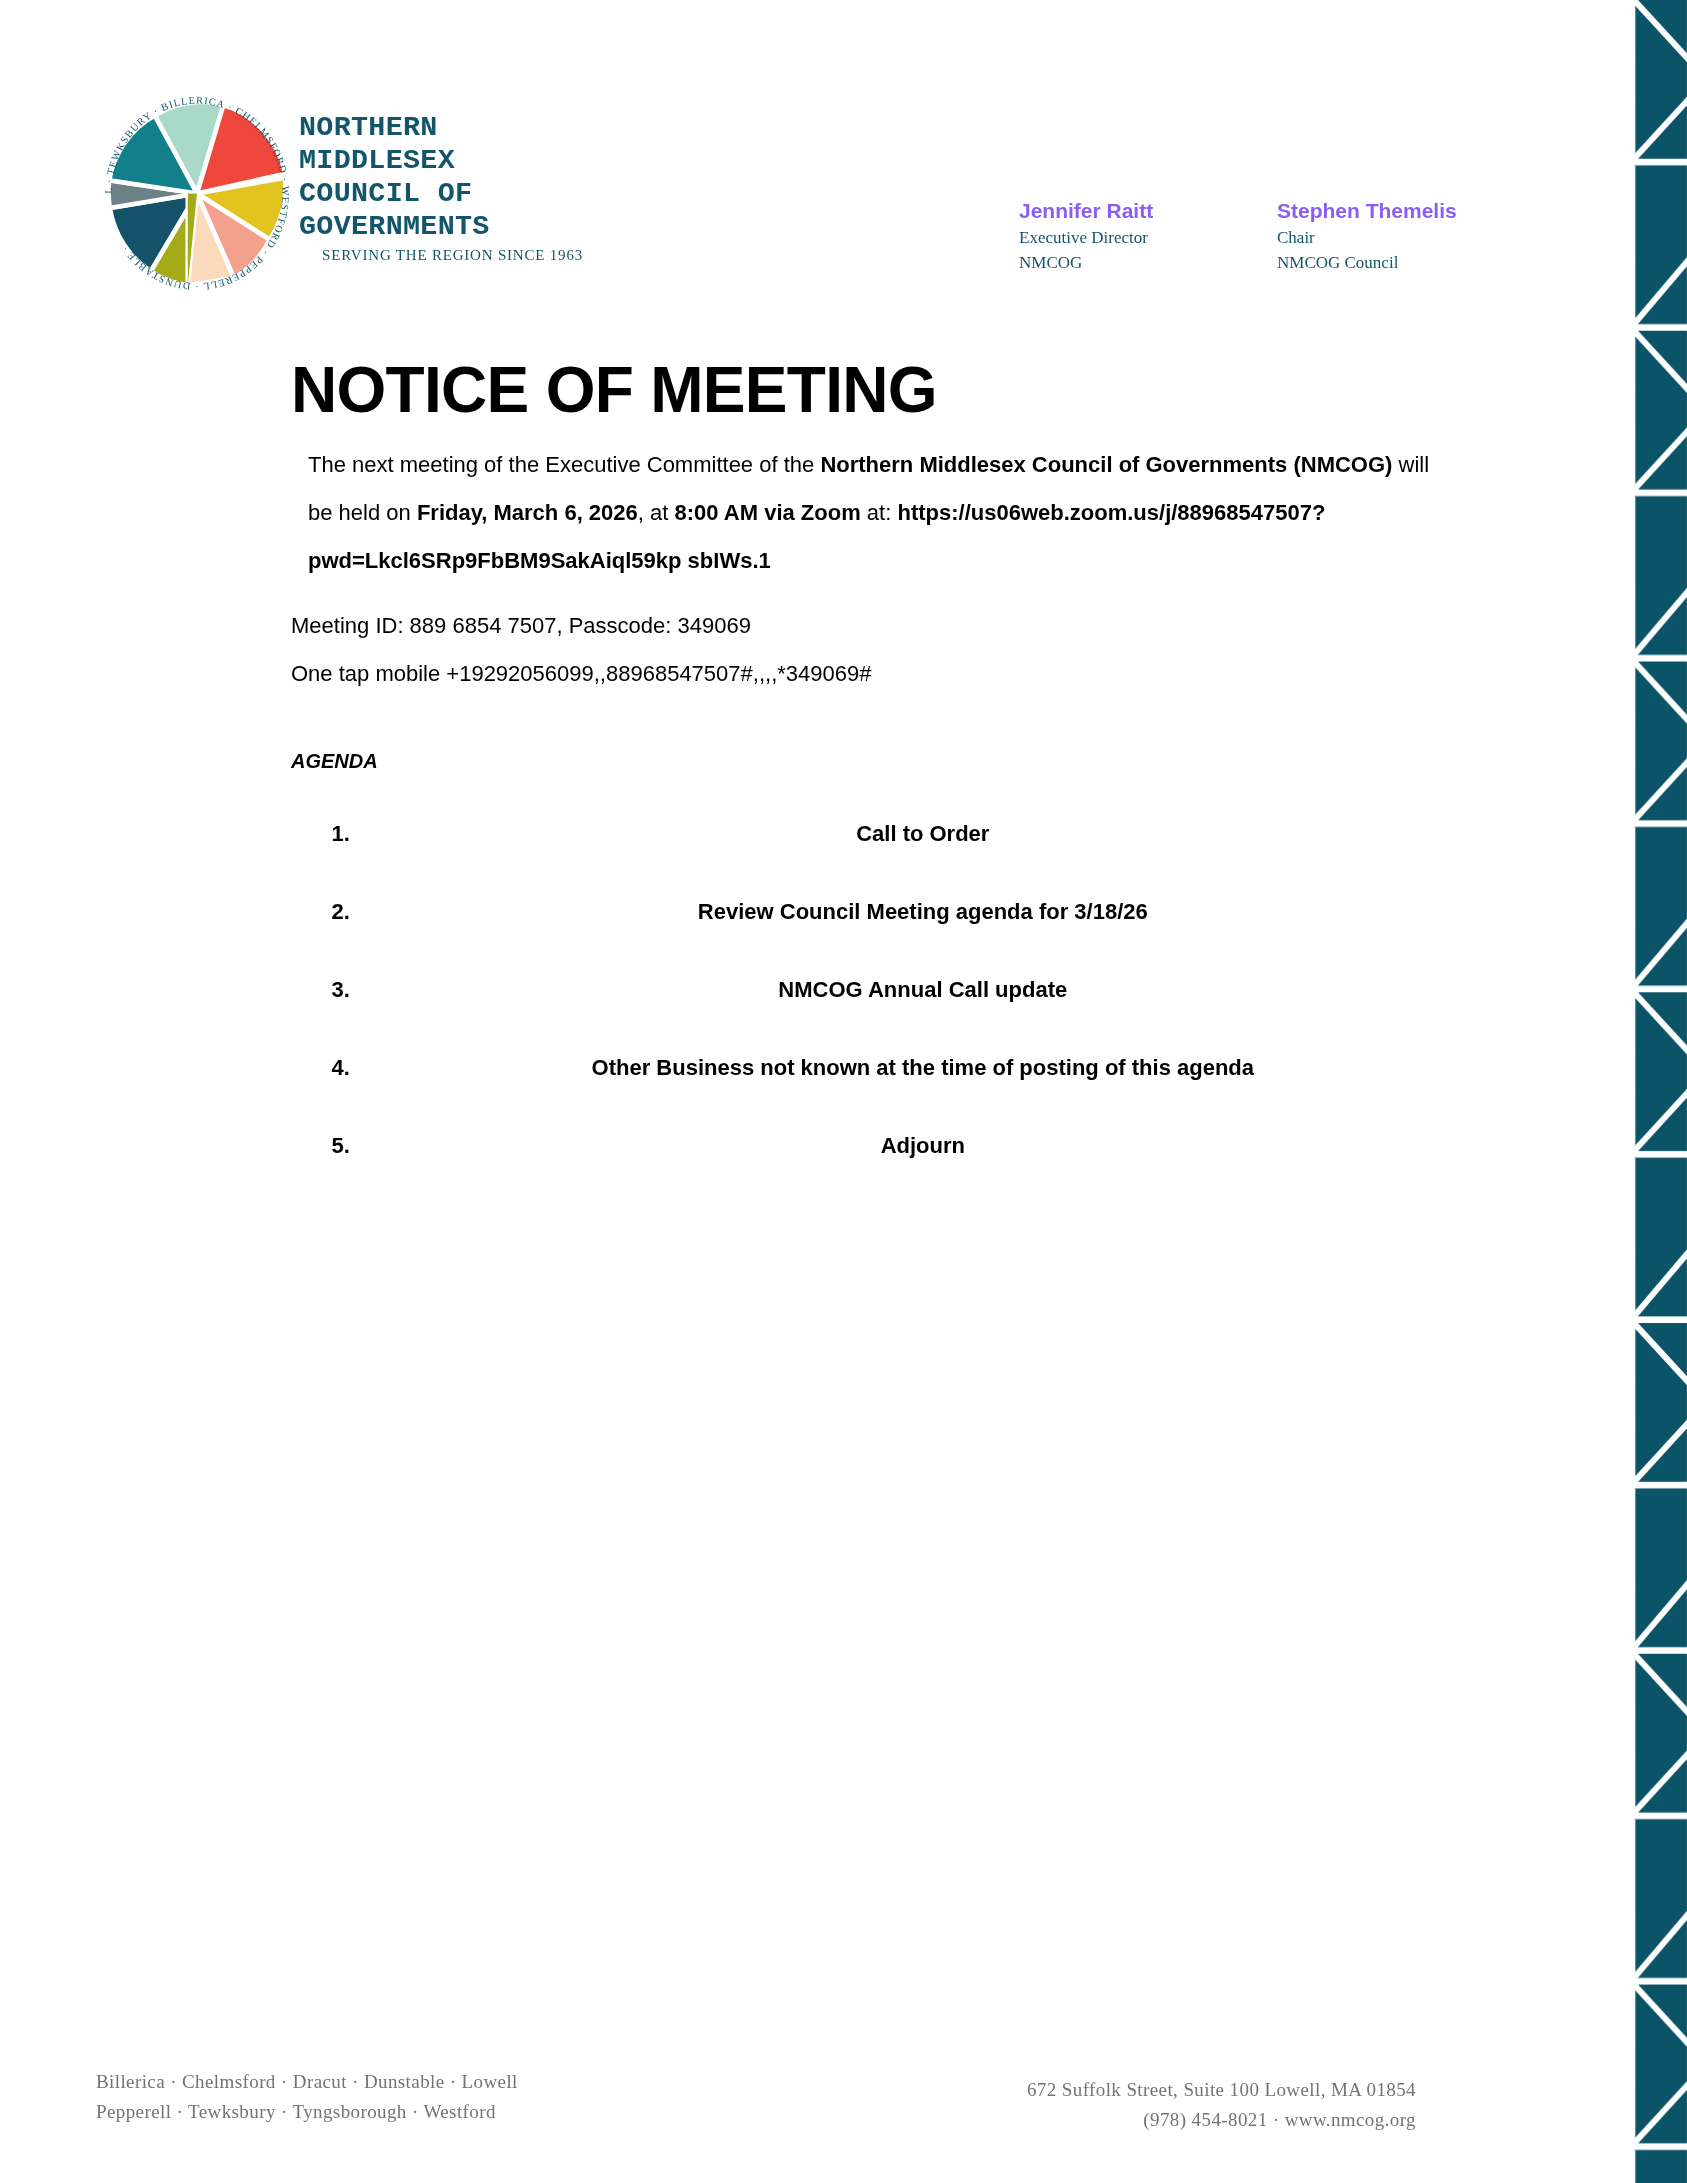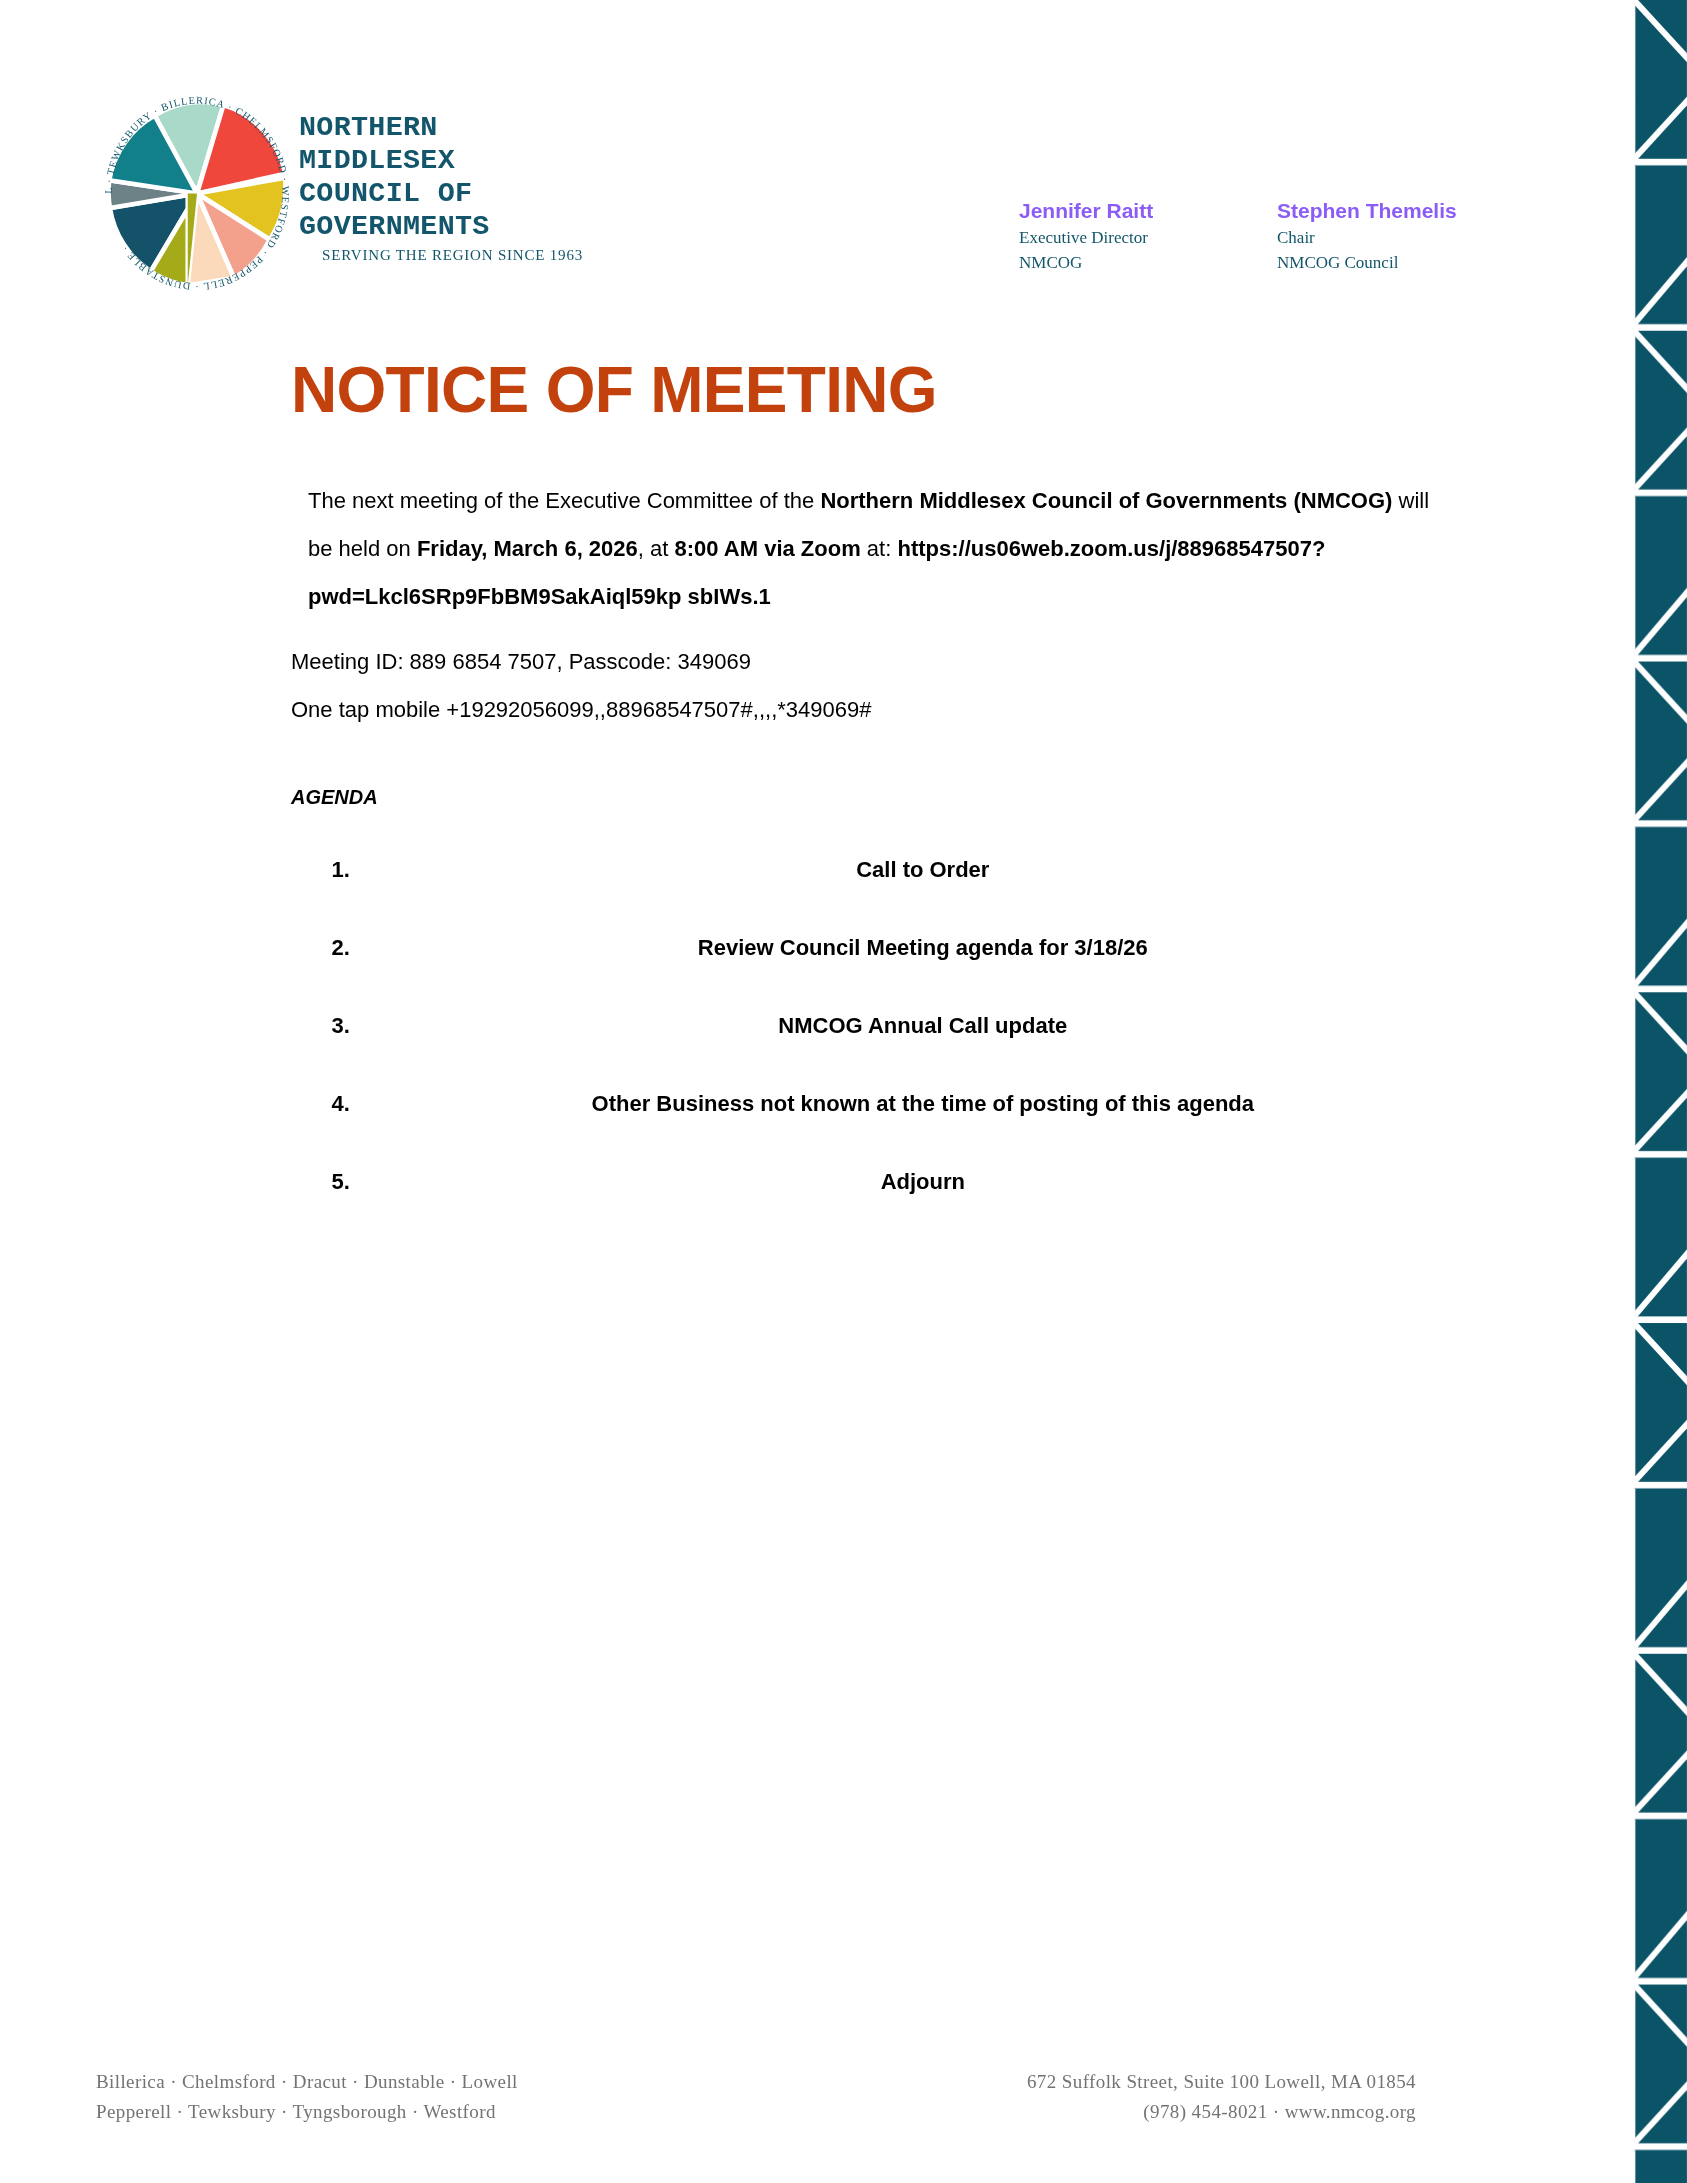--- a/index.html
+++ b/index.html
@@ -106,9 +106,9 @@
     font-weight: bold;
     font-size: 64px;
     letter-spacing: -0.7px;
-    color: #c2410c;
+    color: #000000;
     line-height: 66px;
-    margin: 0 0 54px 0;
+    margin: 0 0 18px 0;
   }
 
   .para {

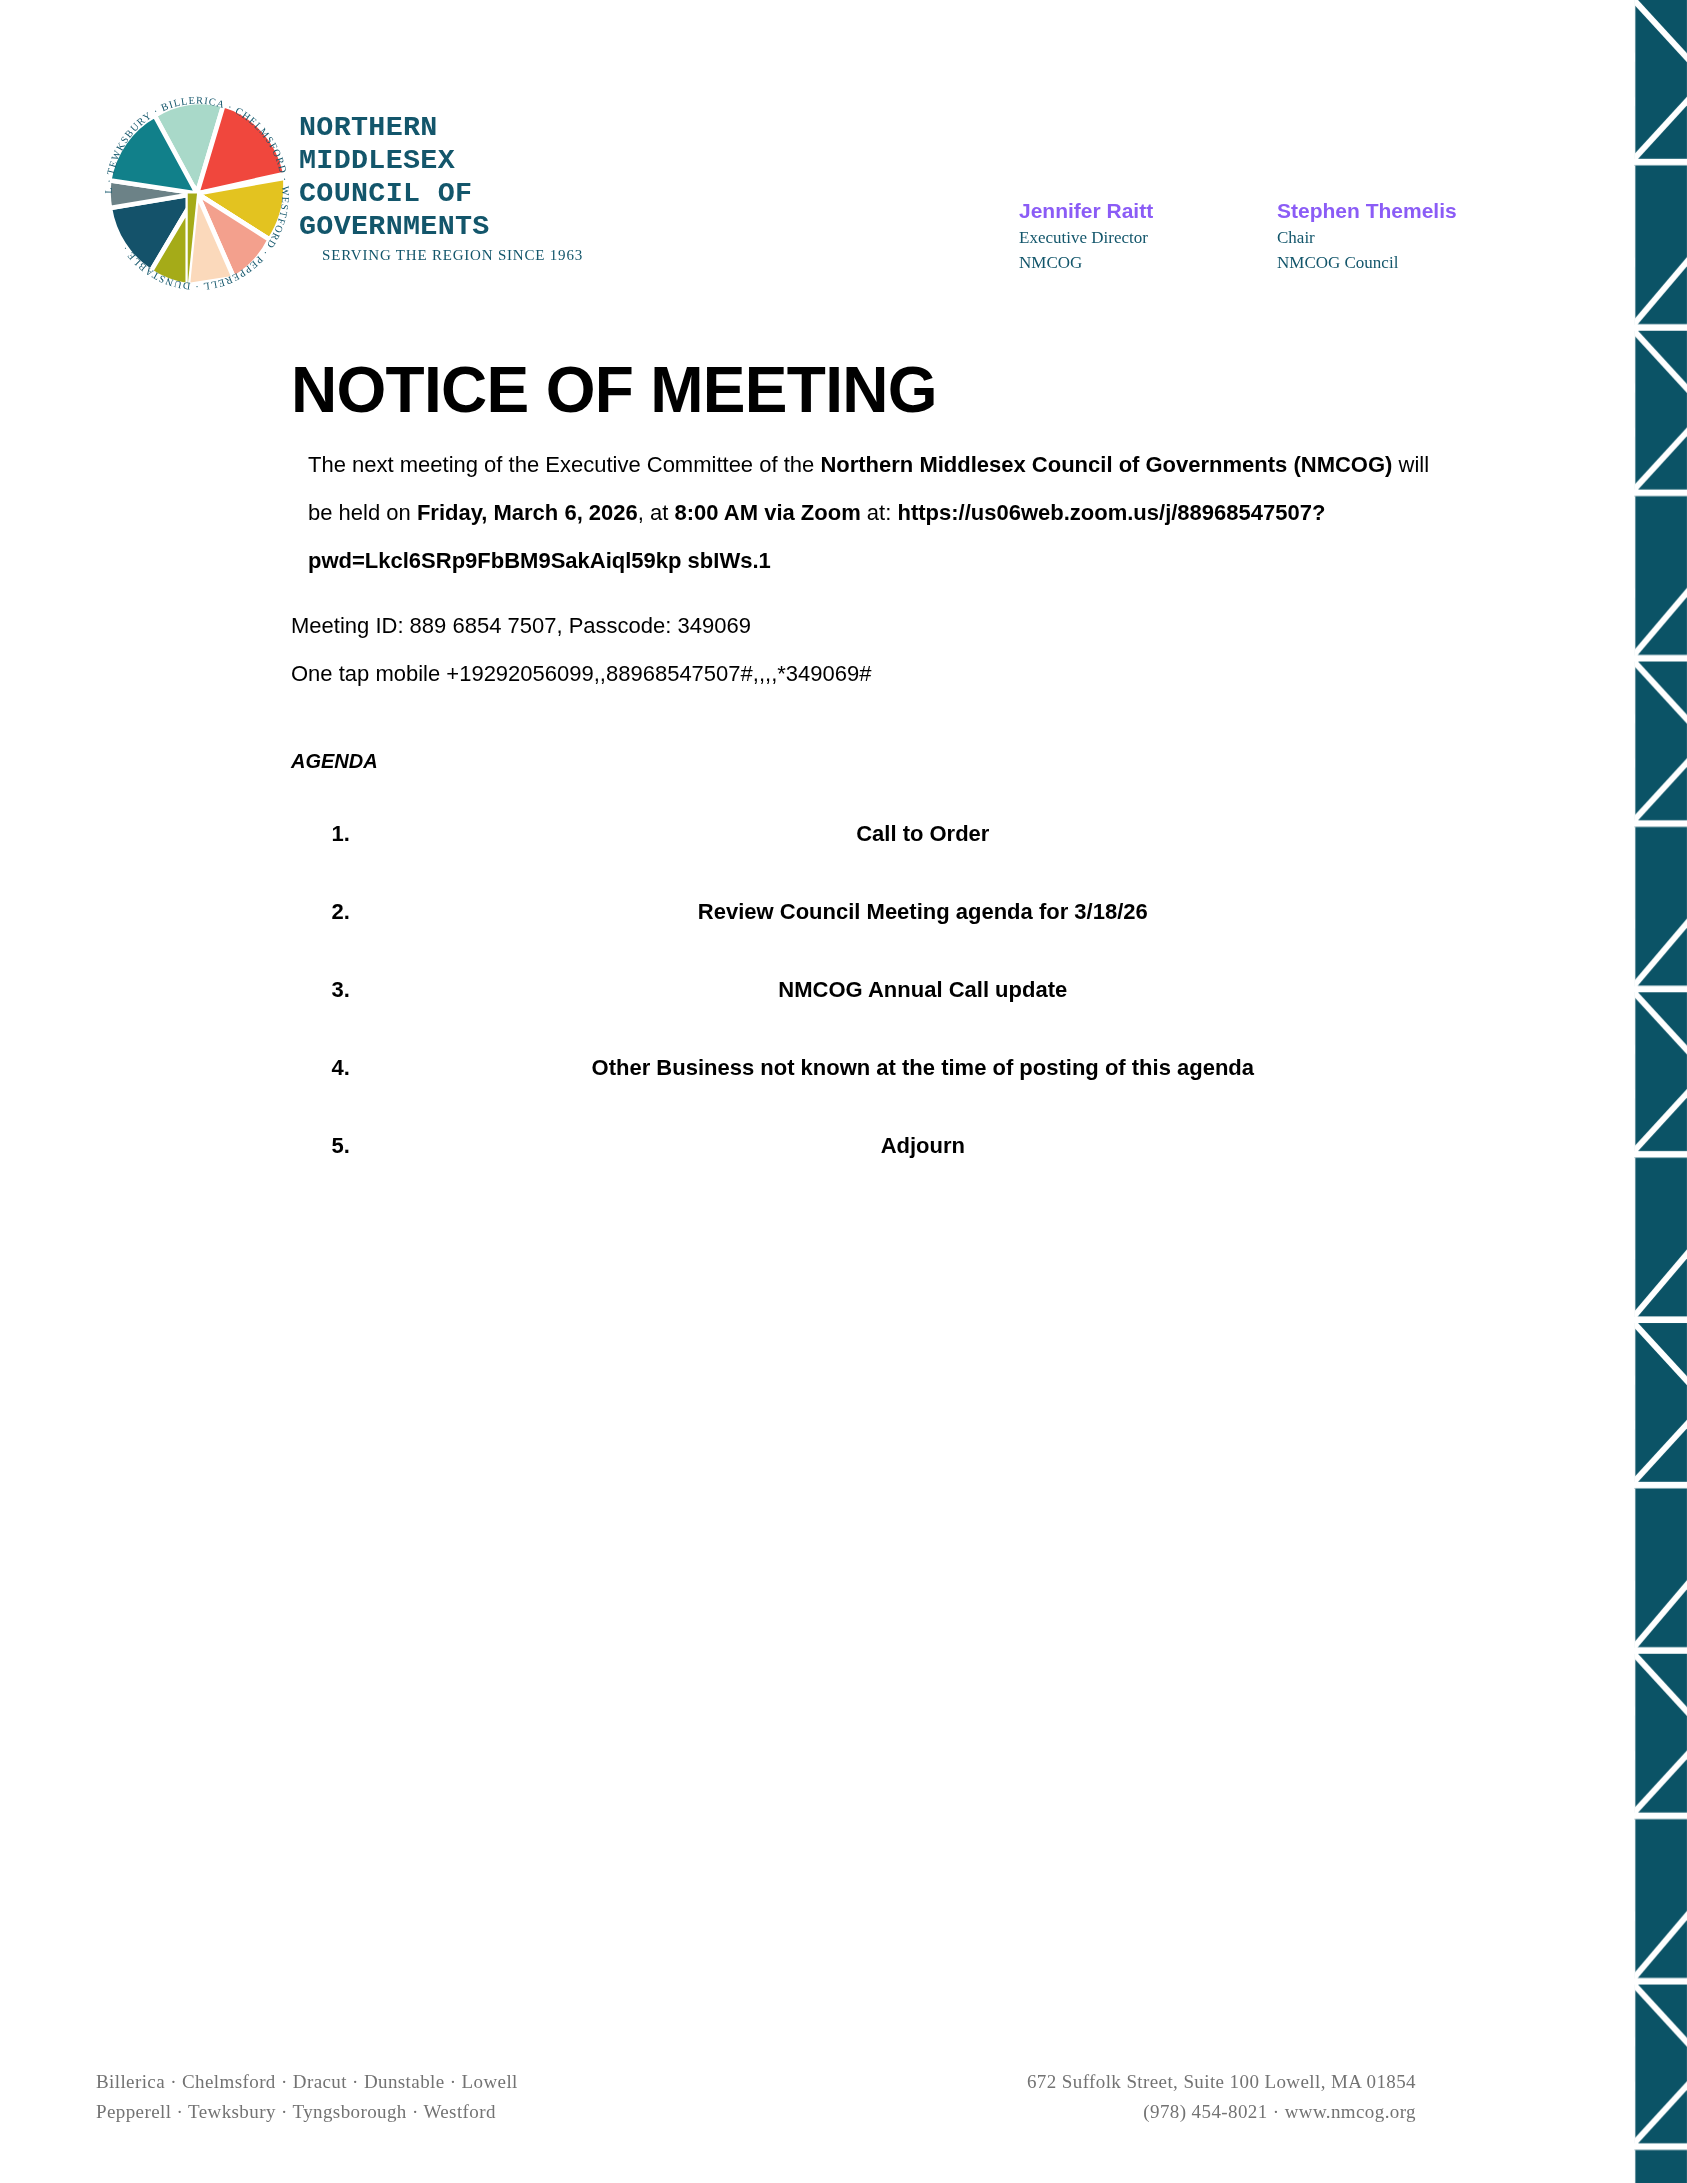--- a/index.html
+++ b/index.html
@@ -168,7 +168,7 @@
   .footer-right {
     position: absolute;
     right: 172px;
-    top: 0;
+    top: 8px;
     text-align: right;
   }
   .footer-line {

